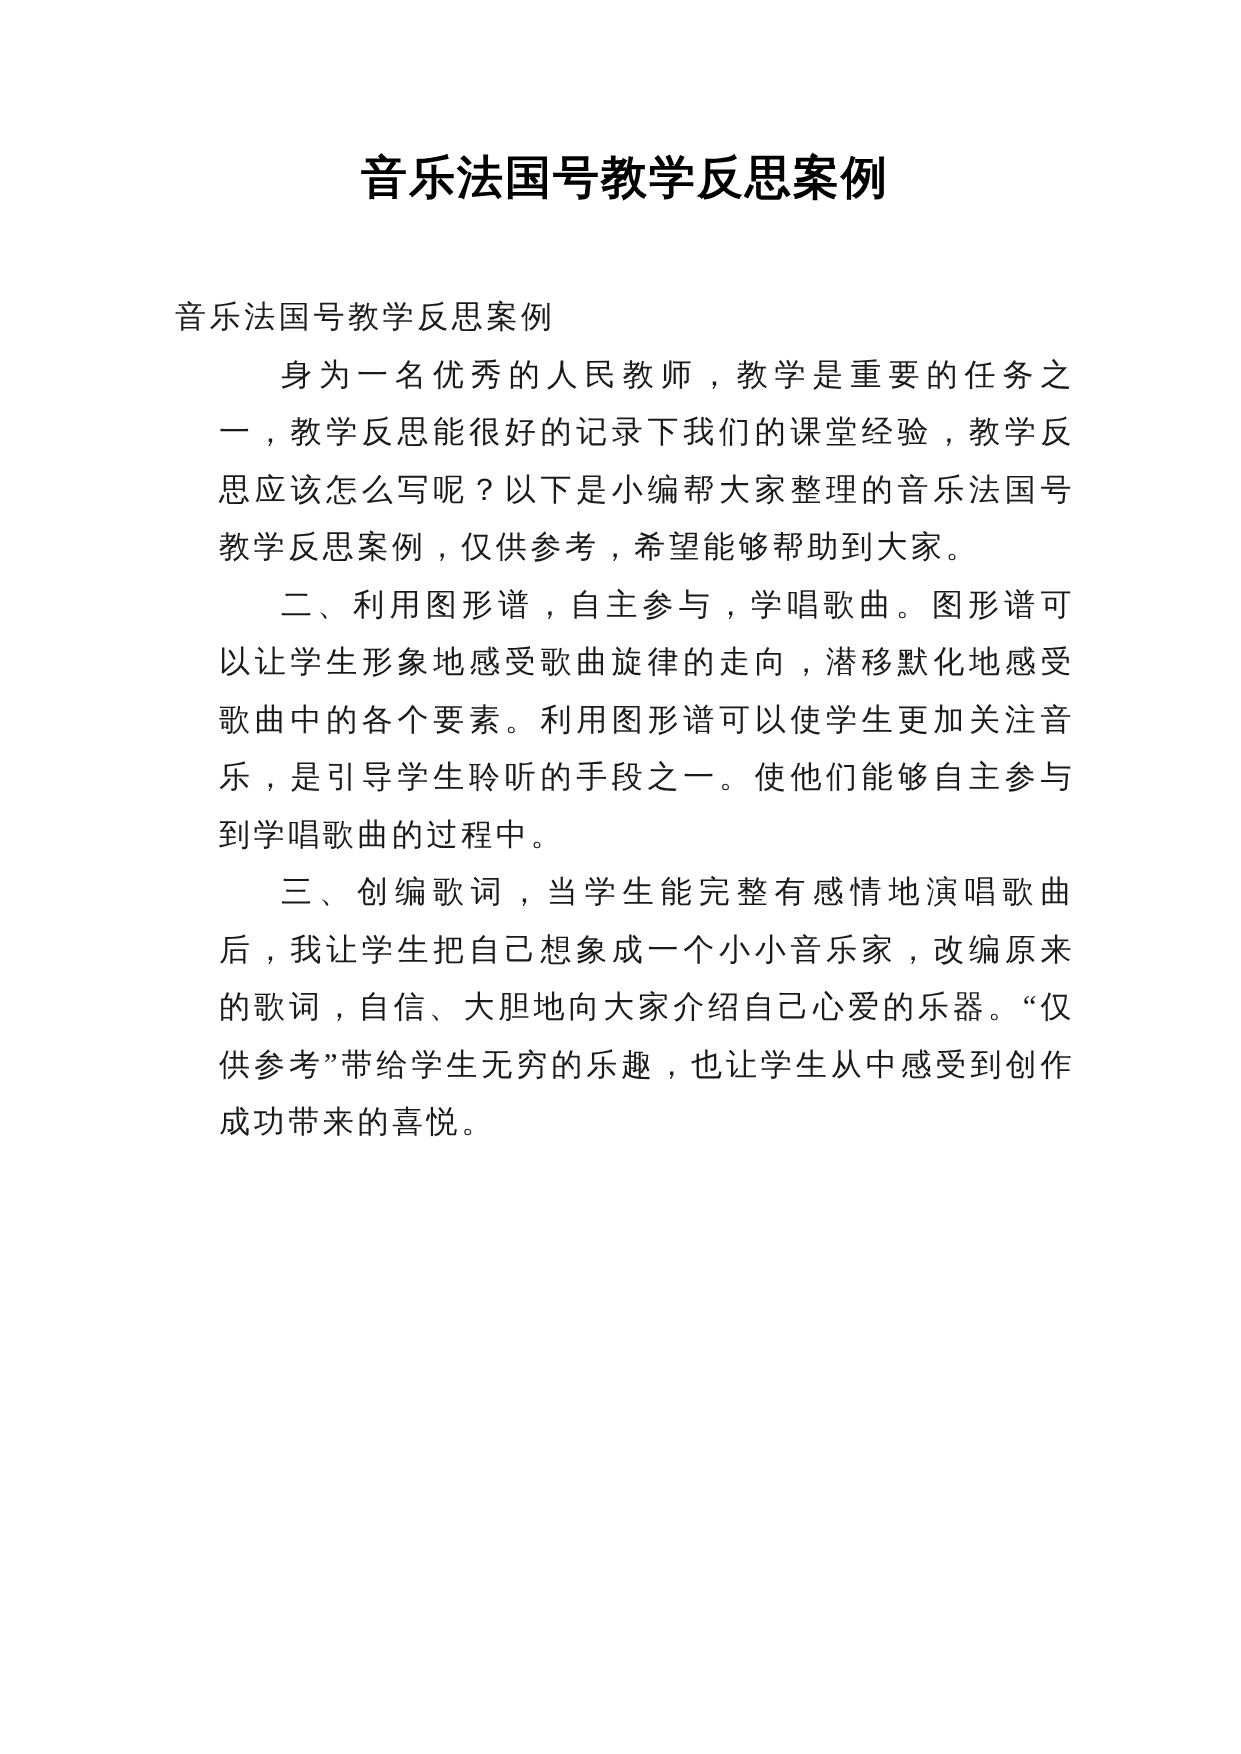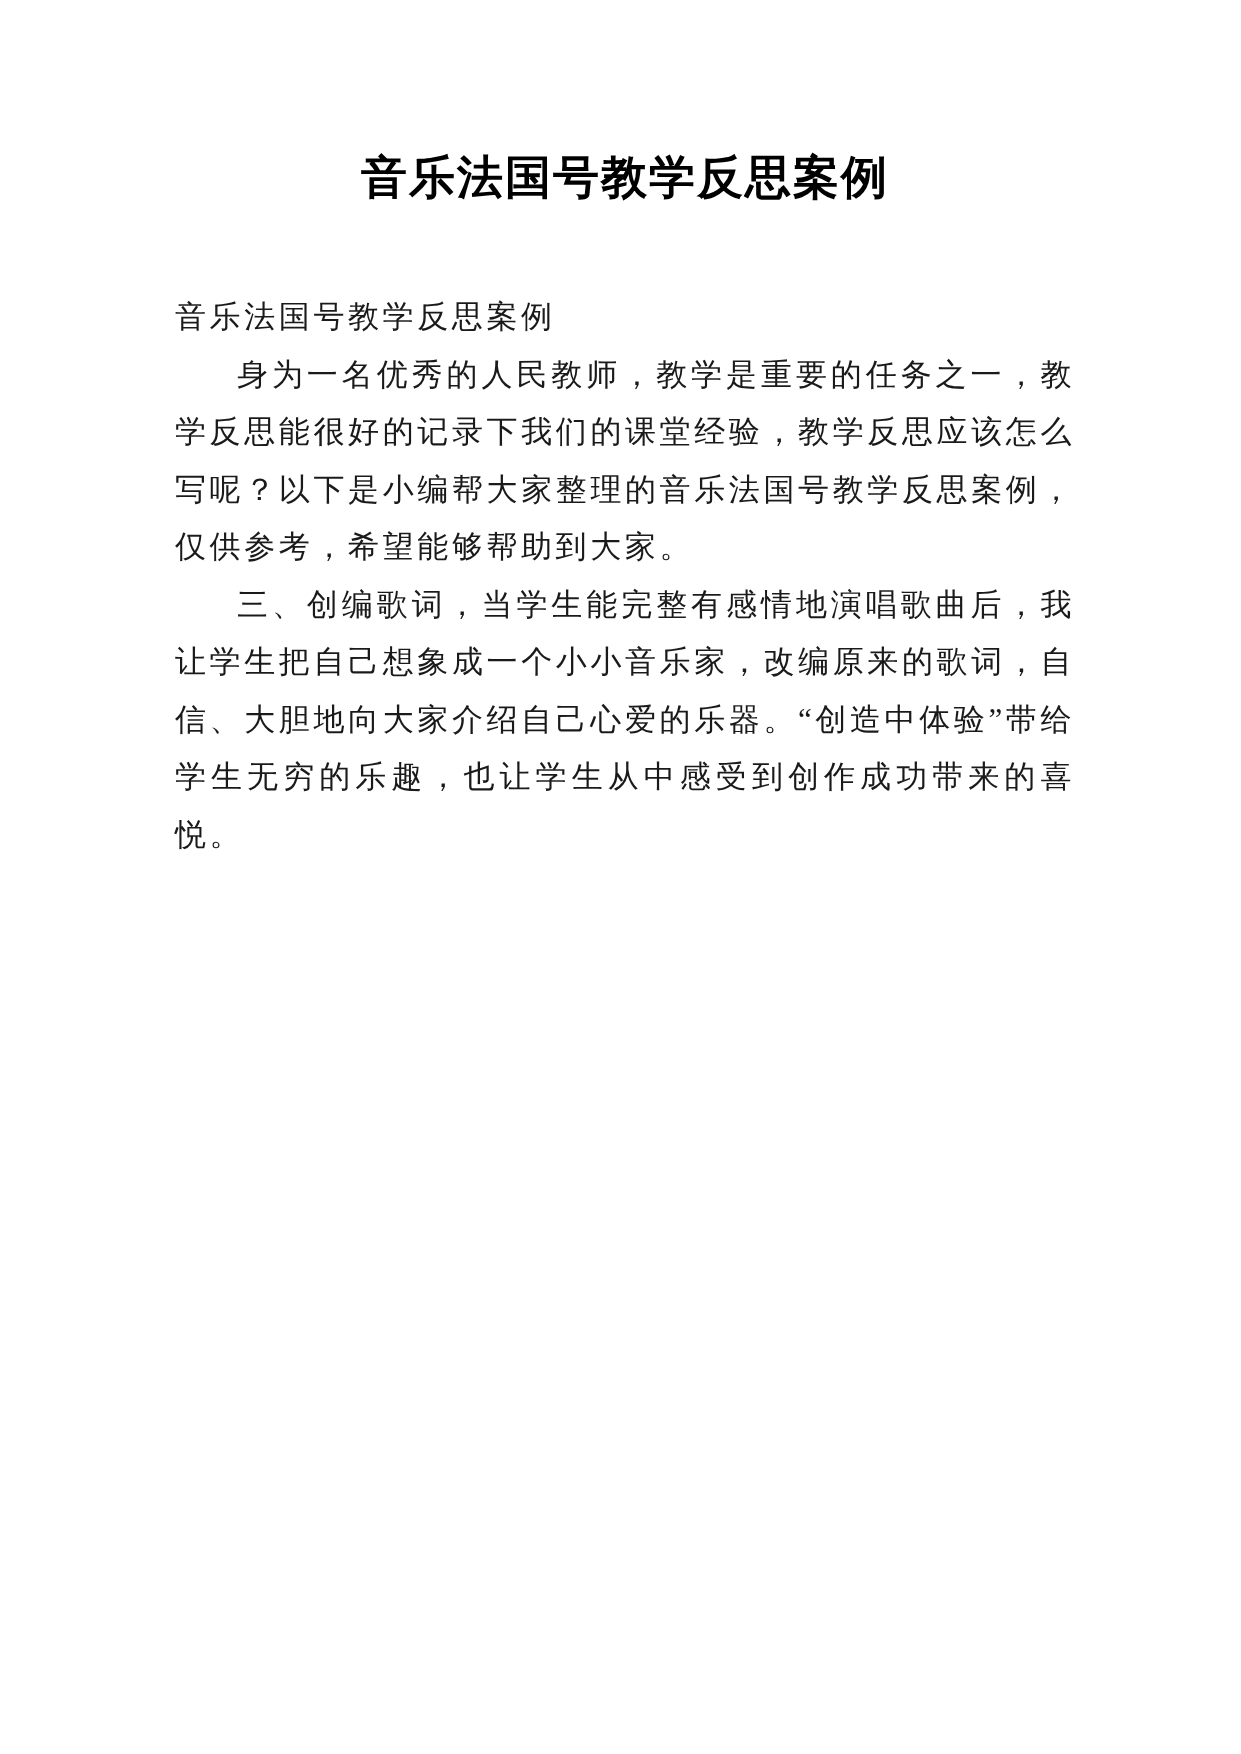--- a/index.html
+++ b/index.html
@@ -41,6 +41,7 @@
   }
   .para.indent {
     text-indent: 62px;
+    margin-left: 44px;
   }
   .para.gap-above {
     margin-top: 57.5px;

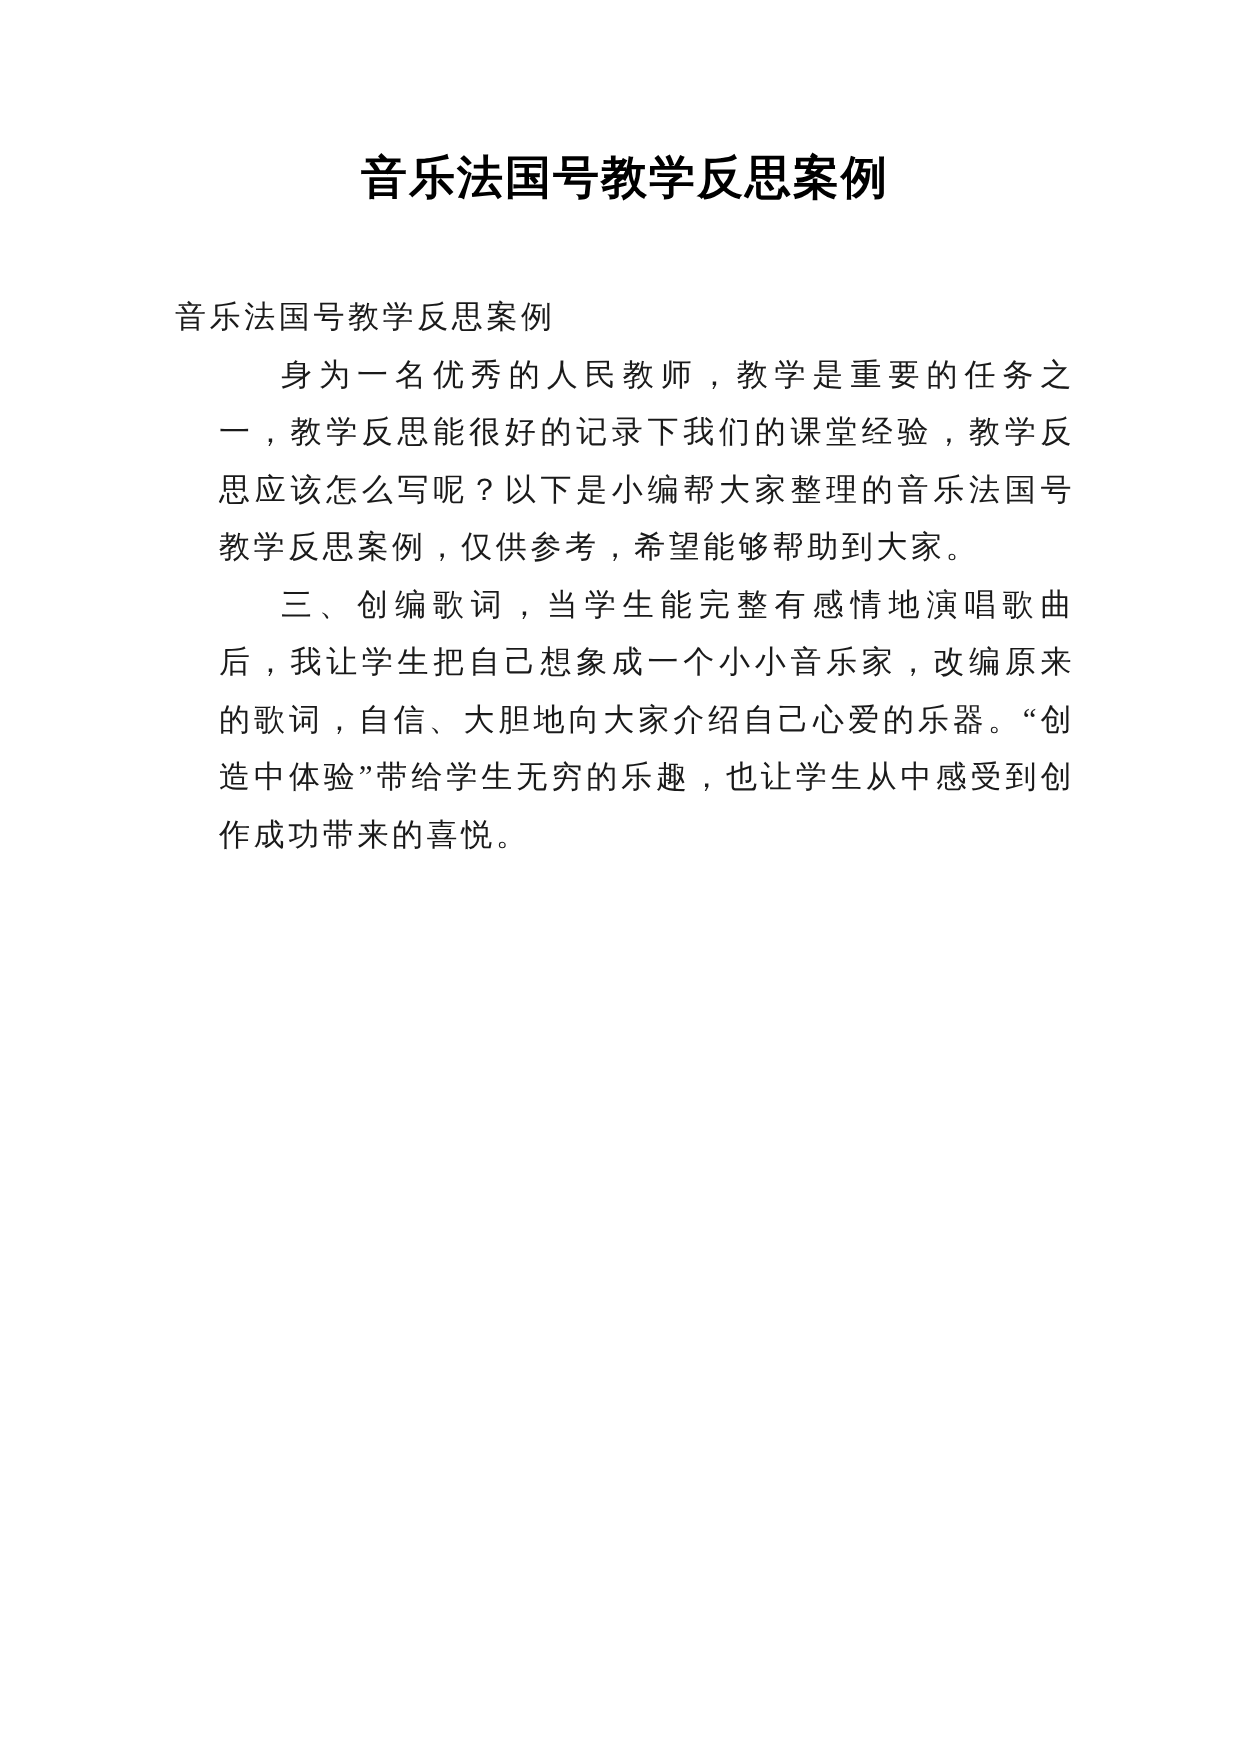--- a/index.html
+++ b/index.html
@@ -62,6 +62,7 @@
 
 
 
+    <p class="para indent">二、利用图形谱，自主参与，学唱歌曲。图形谱可以让学生形象地感受歌曲旋律的走向，潜移默化地感受歌曲中的各个要素。利用图形谱可以使学生更加关注音乐，是引导学生聆听的手段之一。使他们能够自主参与到学唱歌曲的过程中。</p>
 
     <p class="para indent">三、创编歌词，当学生能完整有感情地演唱歌曲后，我让学生把自己想象成一个小小音乐家，改编原来的歌词，自信、大胆地向大家介绍自己心爱的乐器。“创造中体验”带给学生无穷的乐趣，也让学生从中感受到创作成功带来的喜悦。</p>
 

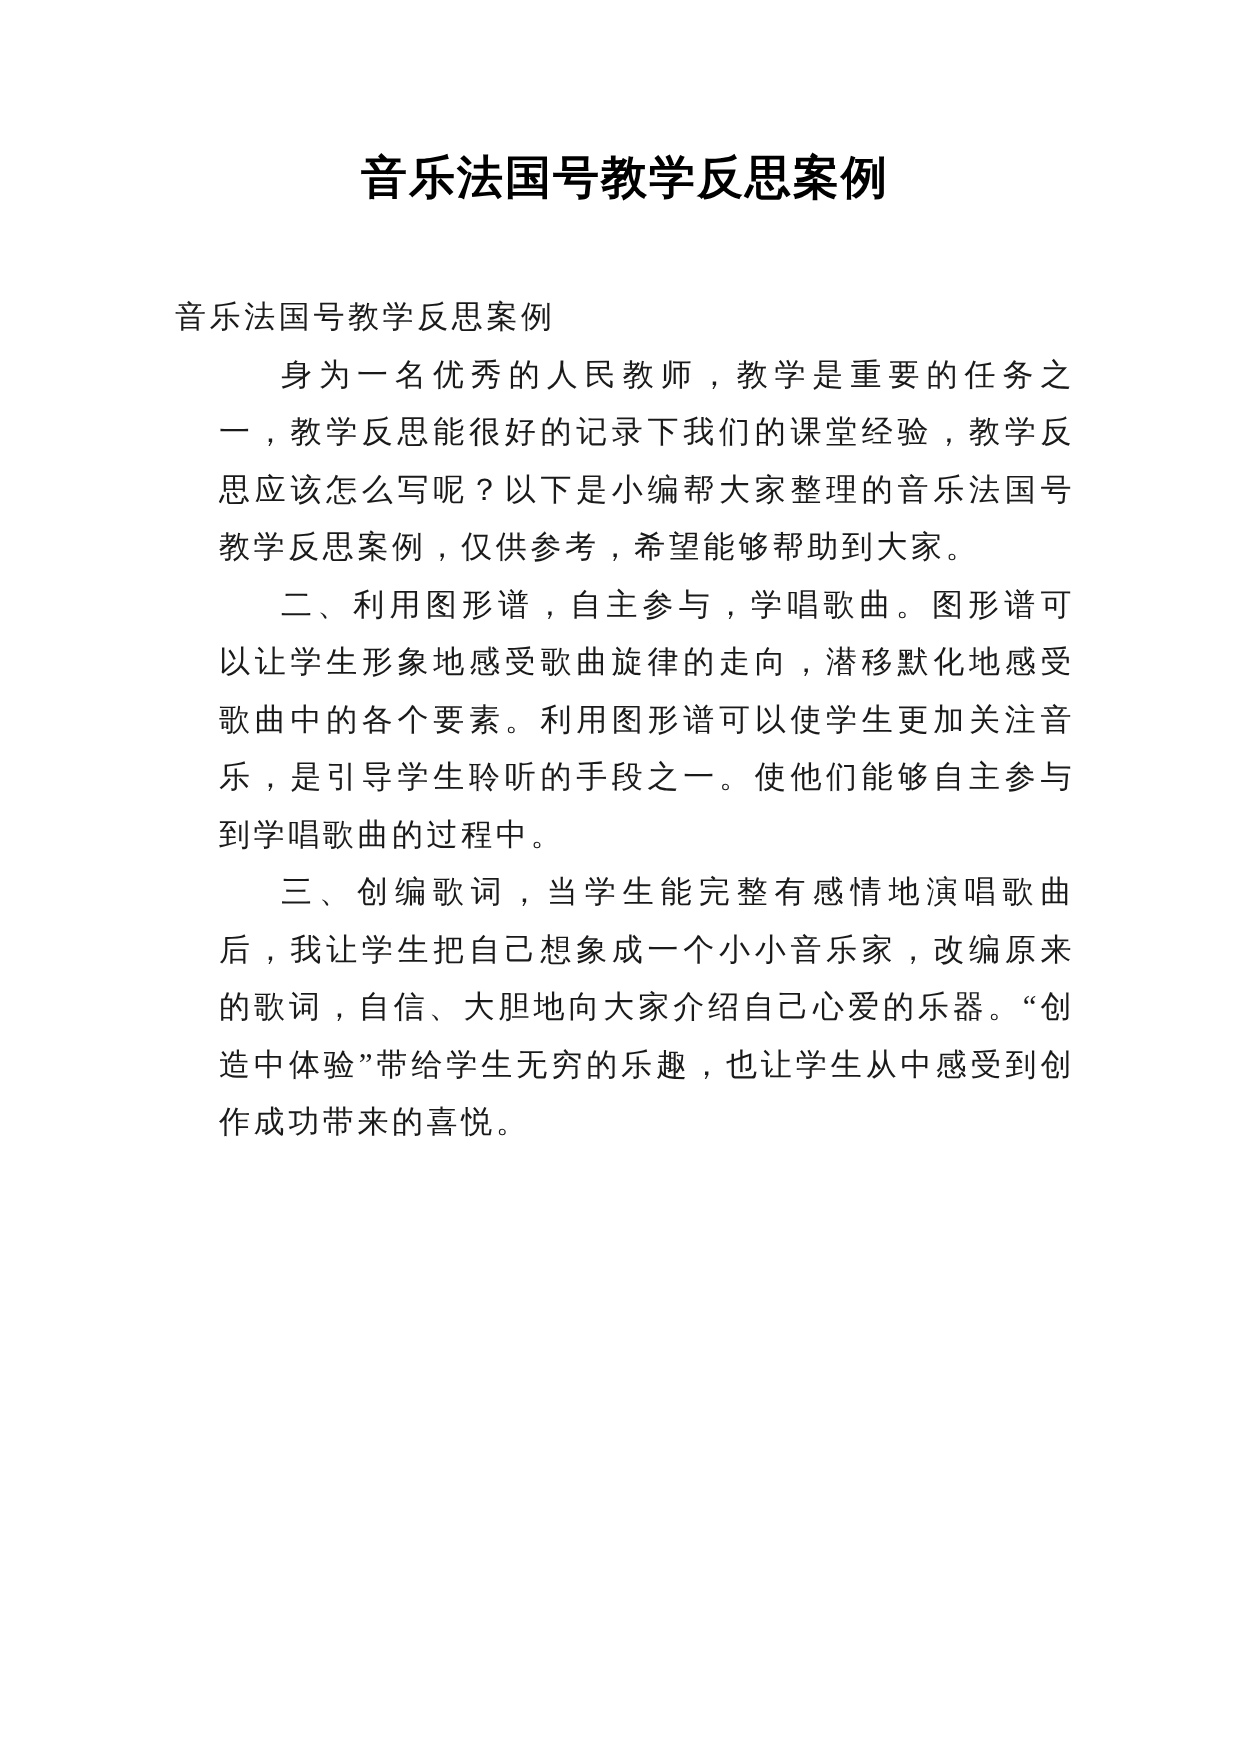--- a/index.html
+++ b/index.html
@@ -64,7 +64,7 @@
 
     <p class="para indent">二、利用图形谱，自主参与，学唱歌曲。图形谱可以让学生形象地感受歌曲旋律的走向，潜移默化地感受歌曲中的各个要素。利用图形谱可以使学生更加关注音乐，是引导学生聆听的手段之一。使他们能够自主参与到学唱歌曲的过程中。</p>
 
-    <p class="para indent">三、创编歌词，当学生能完整有感情地演唱歌曲后，我让学生把自己想象成一个小小音乐家，改编原来的歌词，自信、大胆地向大家介绍自己心爱的乐器。“创造中体验”带给学生无穷的乐趣，也让学生从中感受到创作成功带来的喜悦。</p>
+    <p class="para indent">三、创编歌词，当学生能完整有感情地演唱歌曲后，我让学生把自己想象成一个小小音乐家，改编原来的歌词，自信、大胆地向大家介绍自己心爱的乐器。“仅供参考”带给学生无穷的乐趣，也让学生从中感受到创作成功带来的喜悦。</p>
 
 
   </div>

